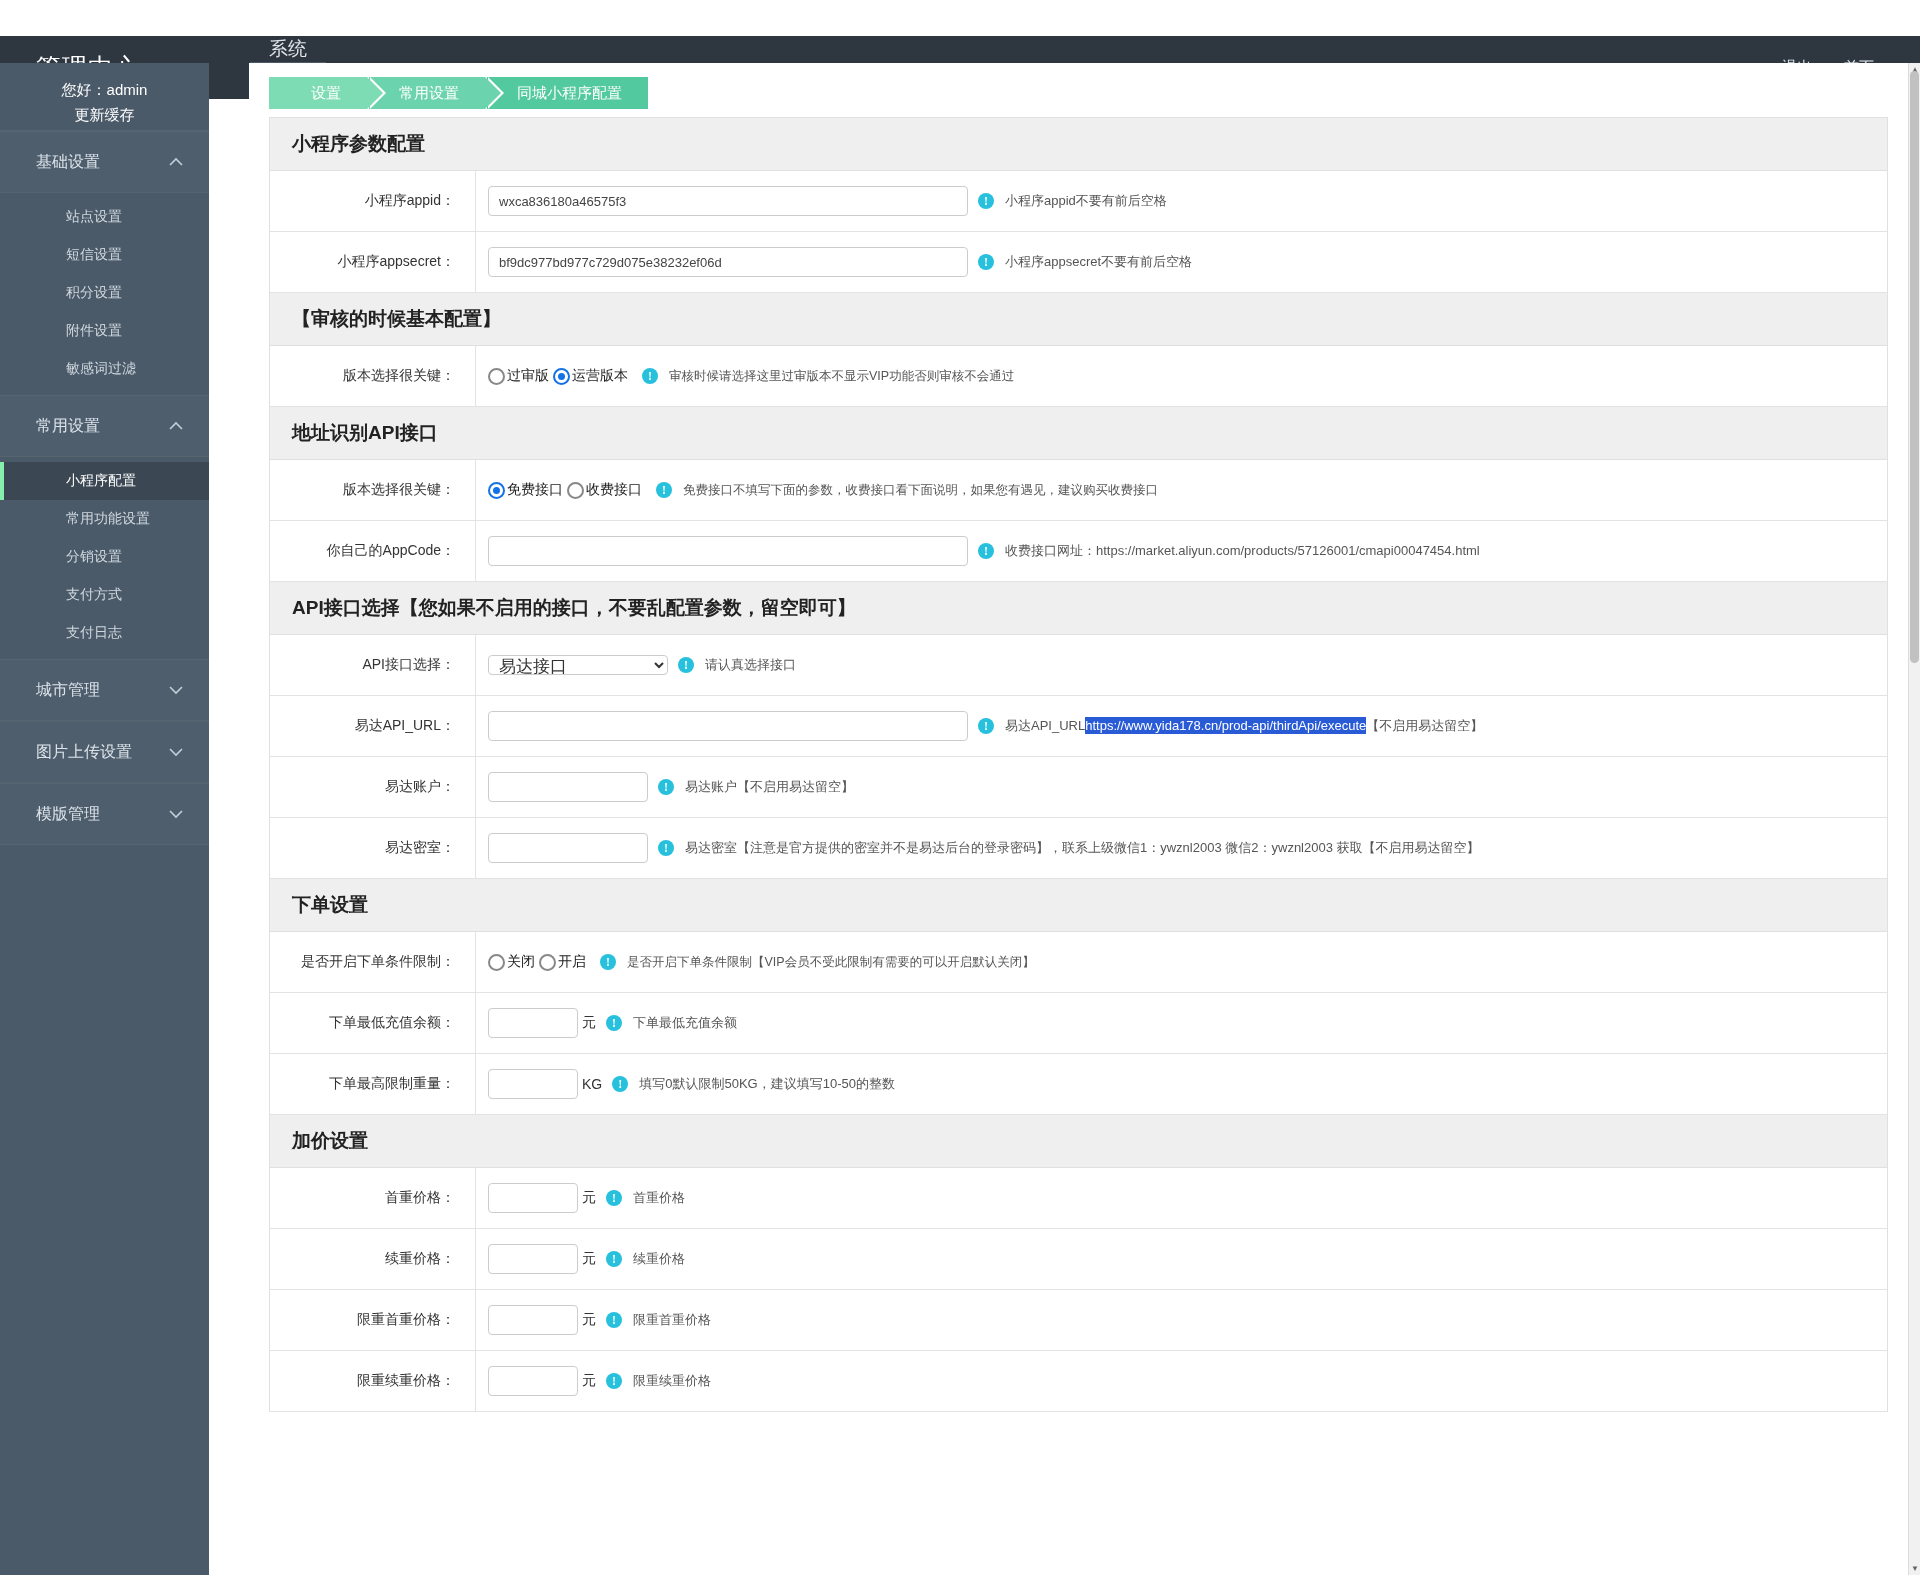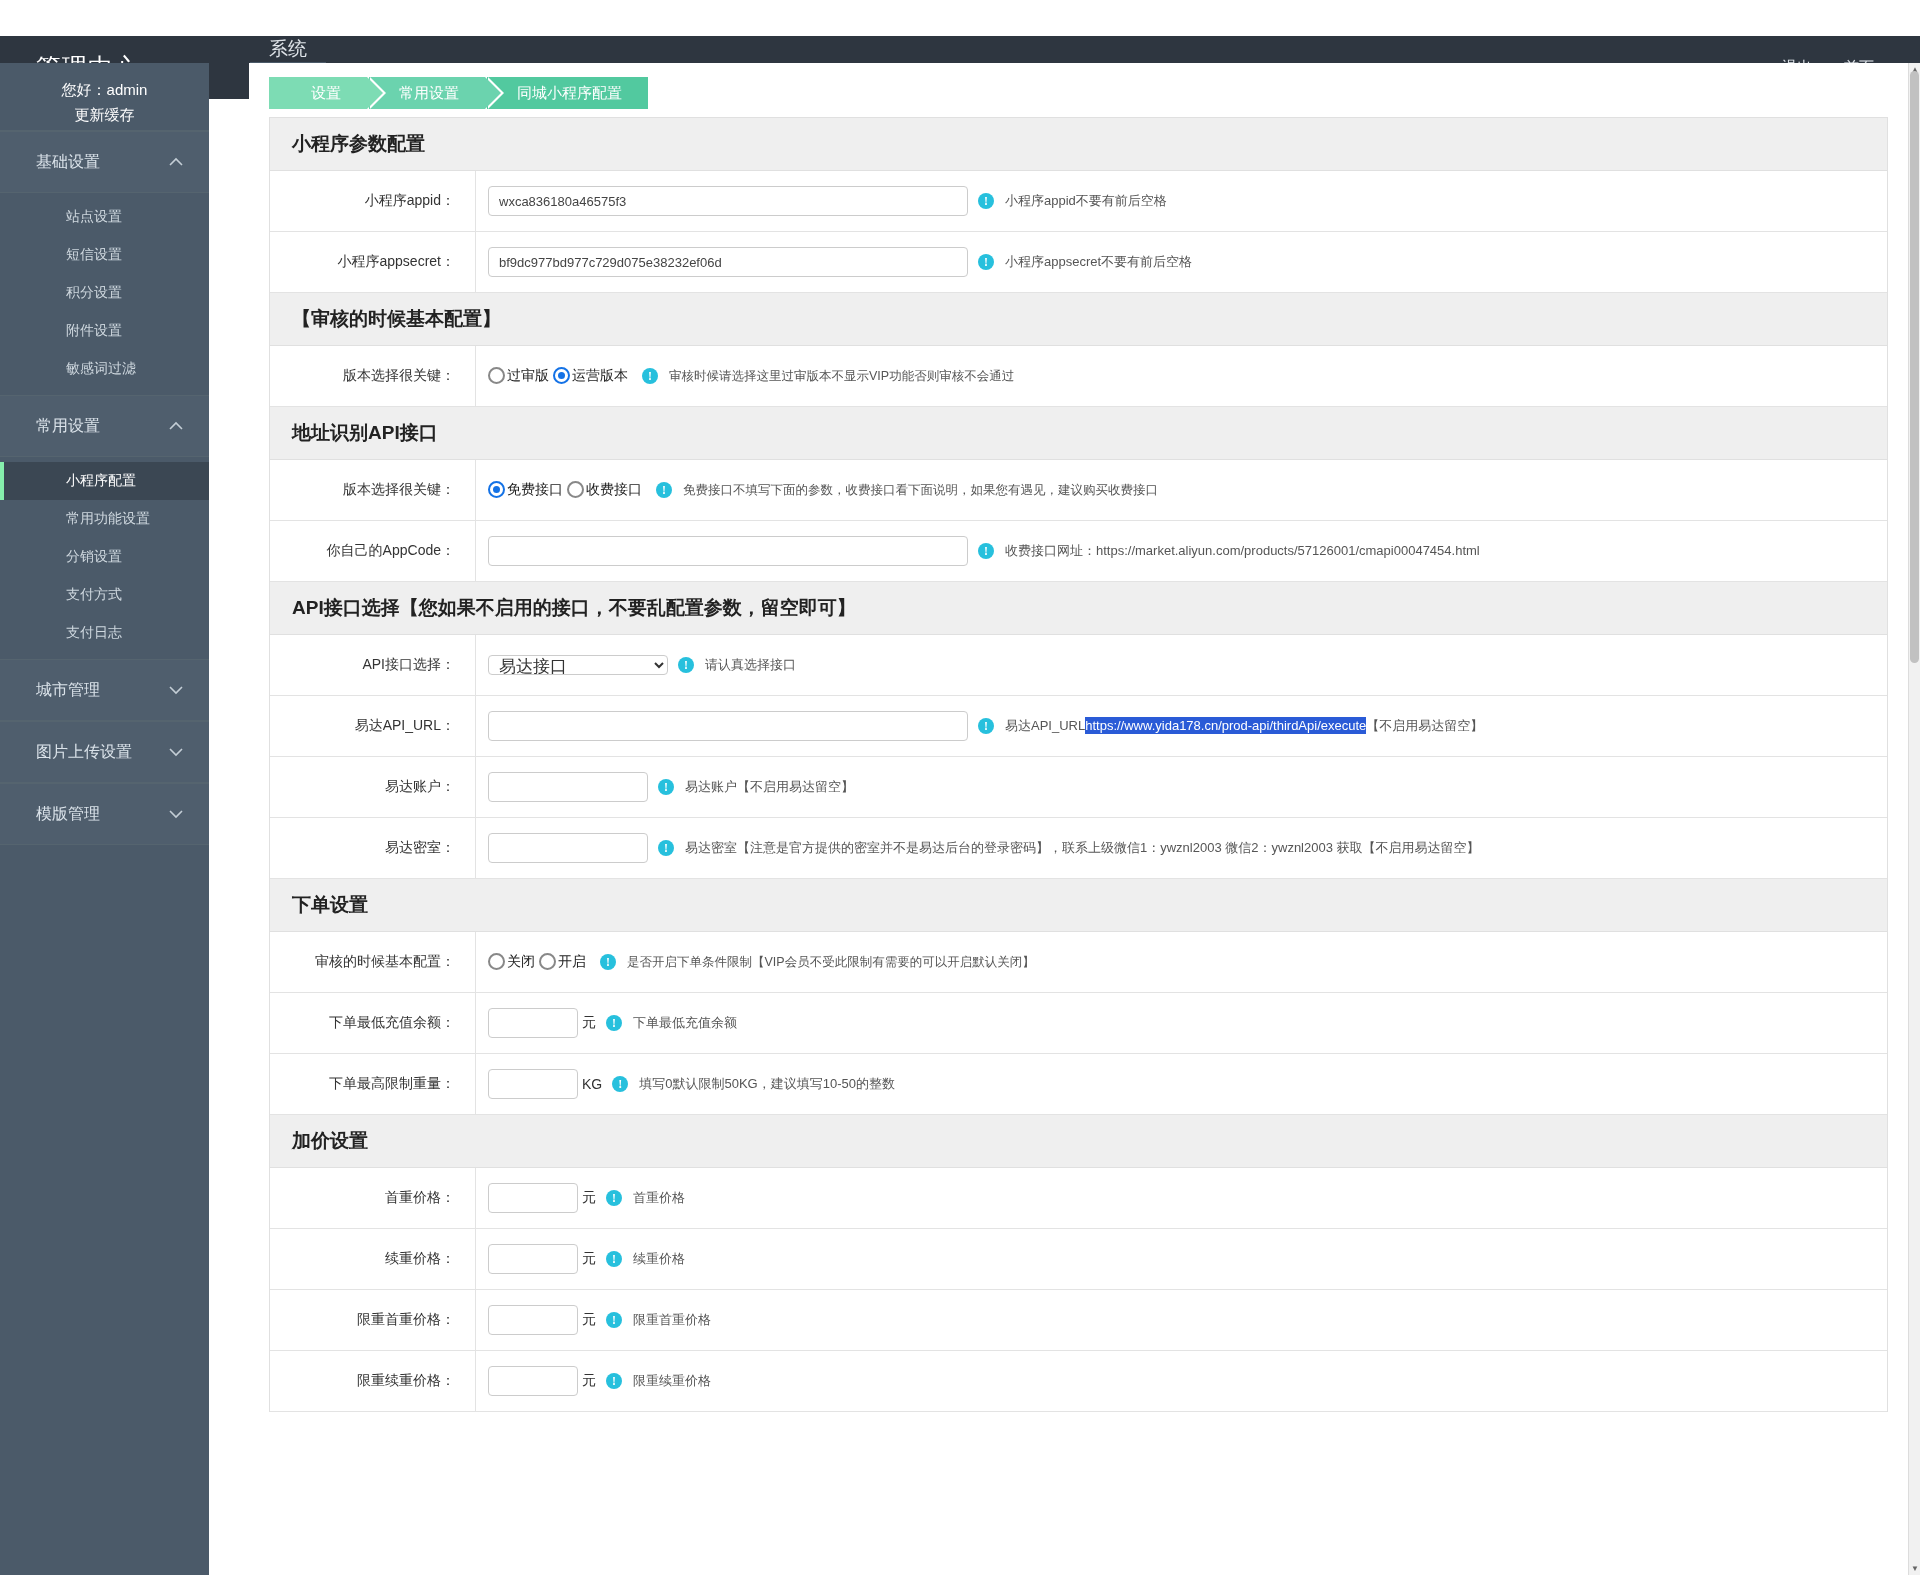--- a/index.html
+++ b/index.html
@@ -137,7 +137,7 @@
   }
   .unit { font-size:14px; color:#333; margin-left:4px; }
   .radio-wrap { display:flex; align-items:center; }
-  .radio-wrap label { display:flex; align-items:flex-start; font-size:14px; color:#222; margin-right:4px; cursor:pointer;}
+  .radio-wrap label { display:flex; align-items:center; font-size:14px; color:#222; margin-right:4px; cursor:pointer;}
   .rad {
     width:17px; height:17px; border:2px solid #888; border-radius:50%;
     display:inline-block; margin-right:2px; background:#fff; flex:none;

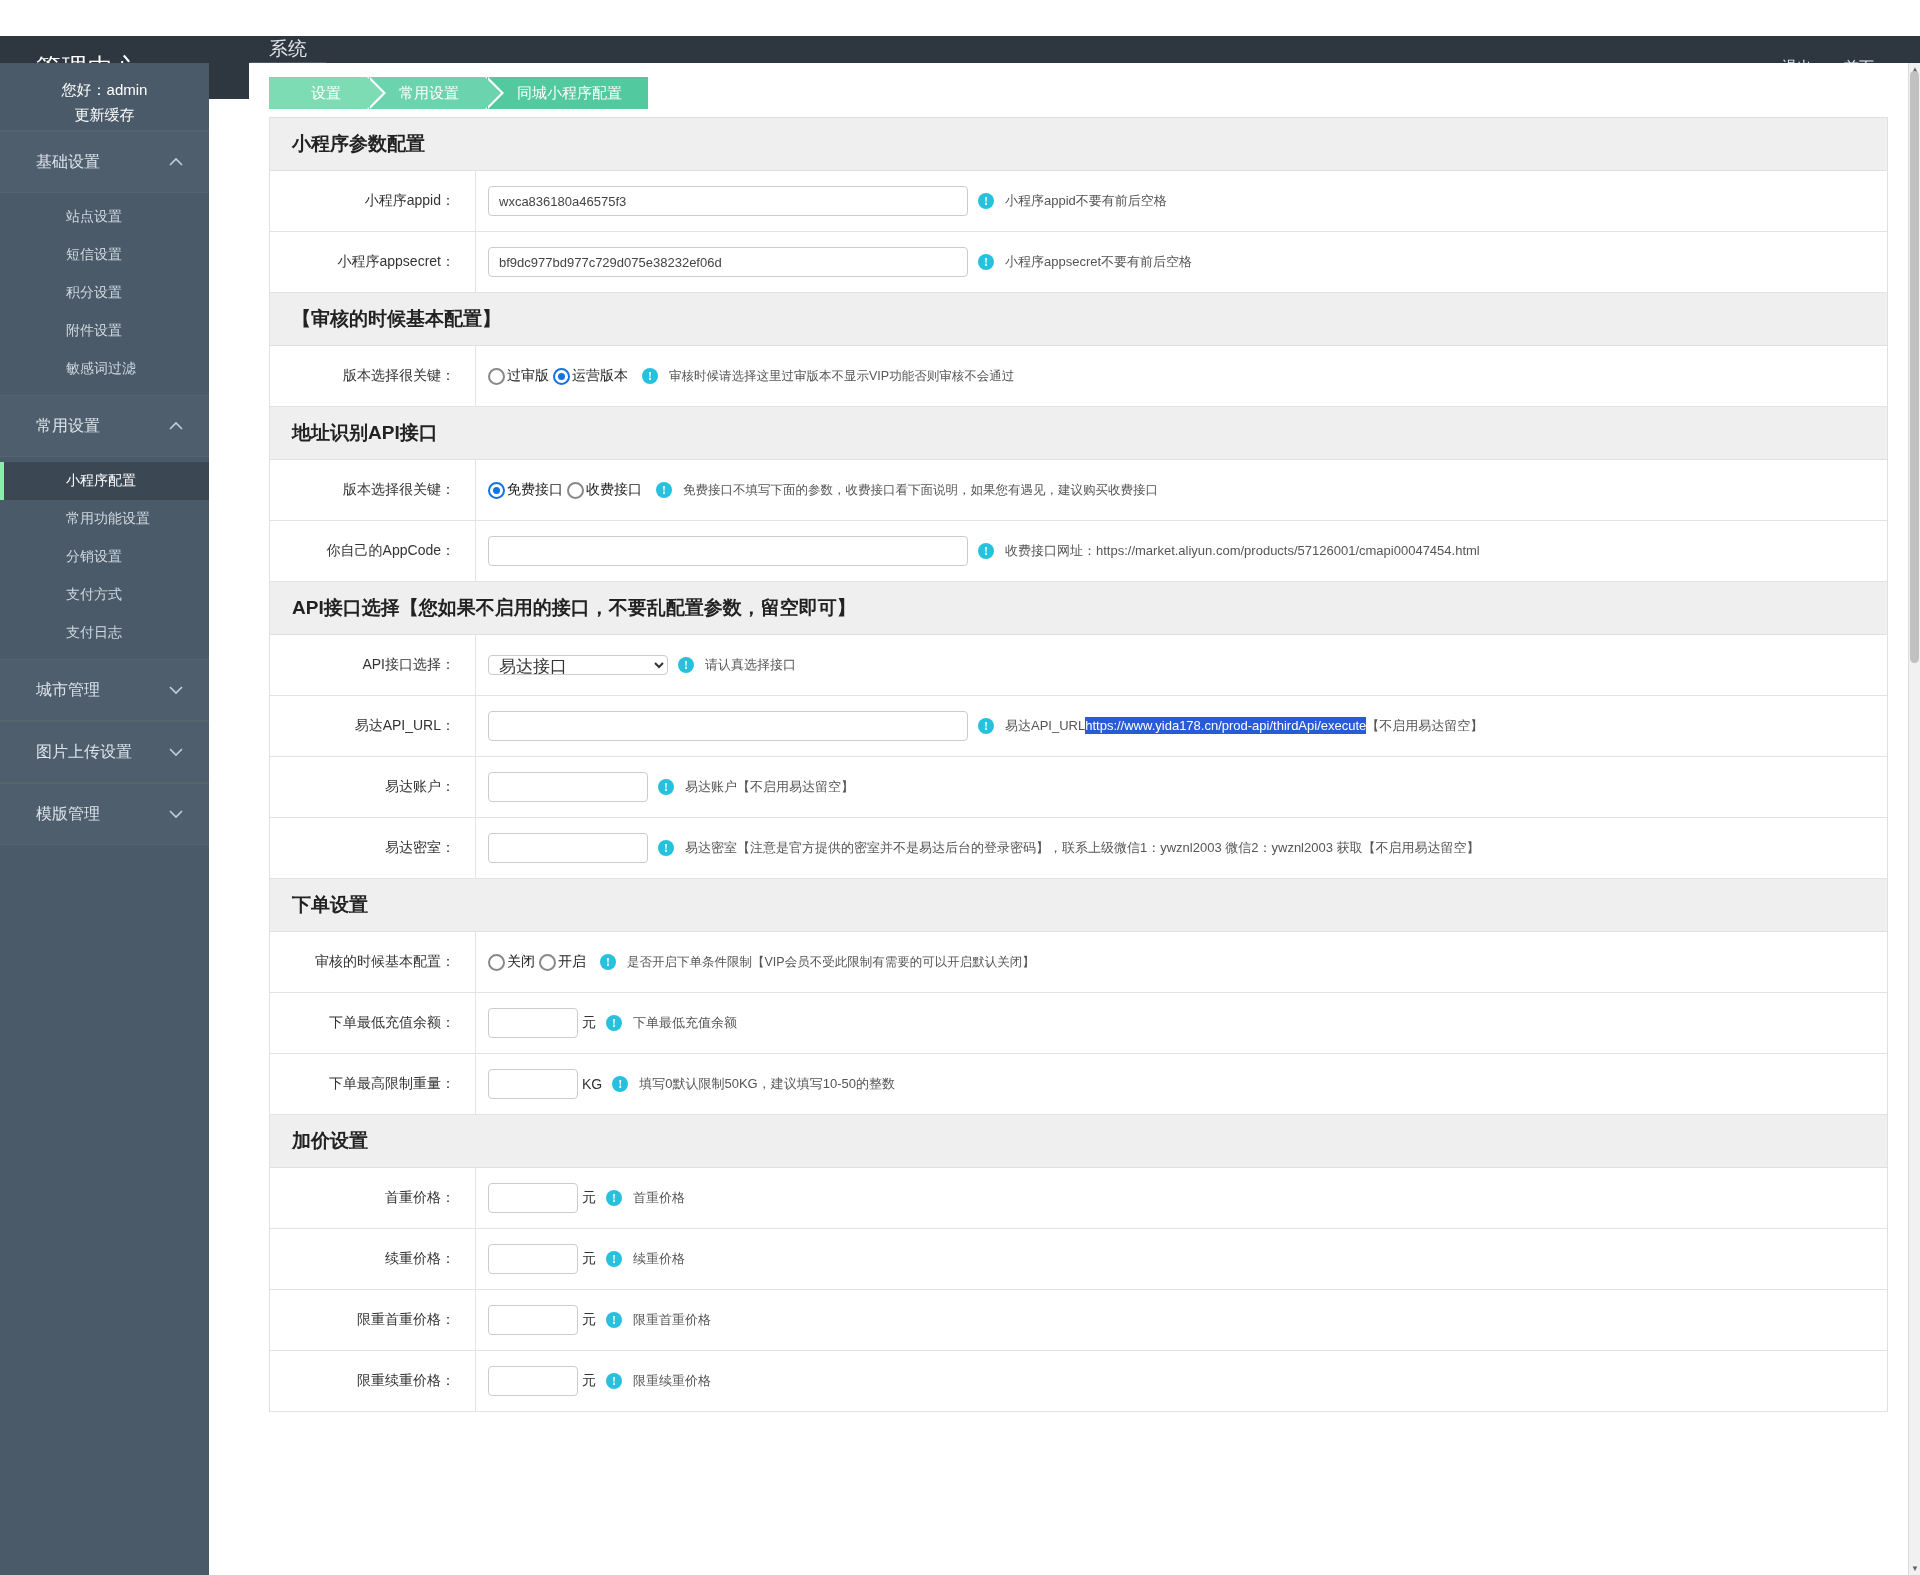--- a/index.html
+++ b/index.html
@@ -350,7 +350,7 @@
       </div>
       <div class="sec-head">下单设置</div>
       <div class="row">
-        <div class="row-lbl">审核的时候基本配置：</div>
+        <div class="row-lbl">是否开启下单条件限制：</div>
         <div class="row-body">
           <div class="radio-wrap">
             <label>

